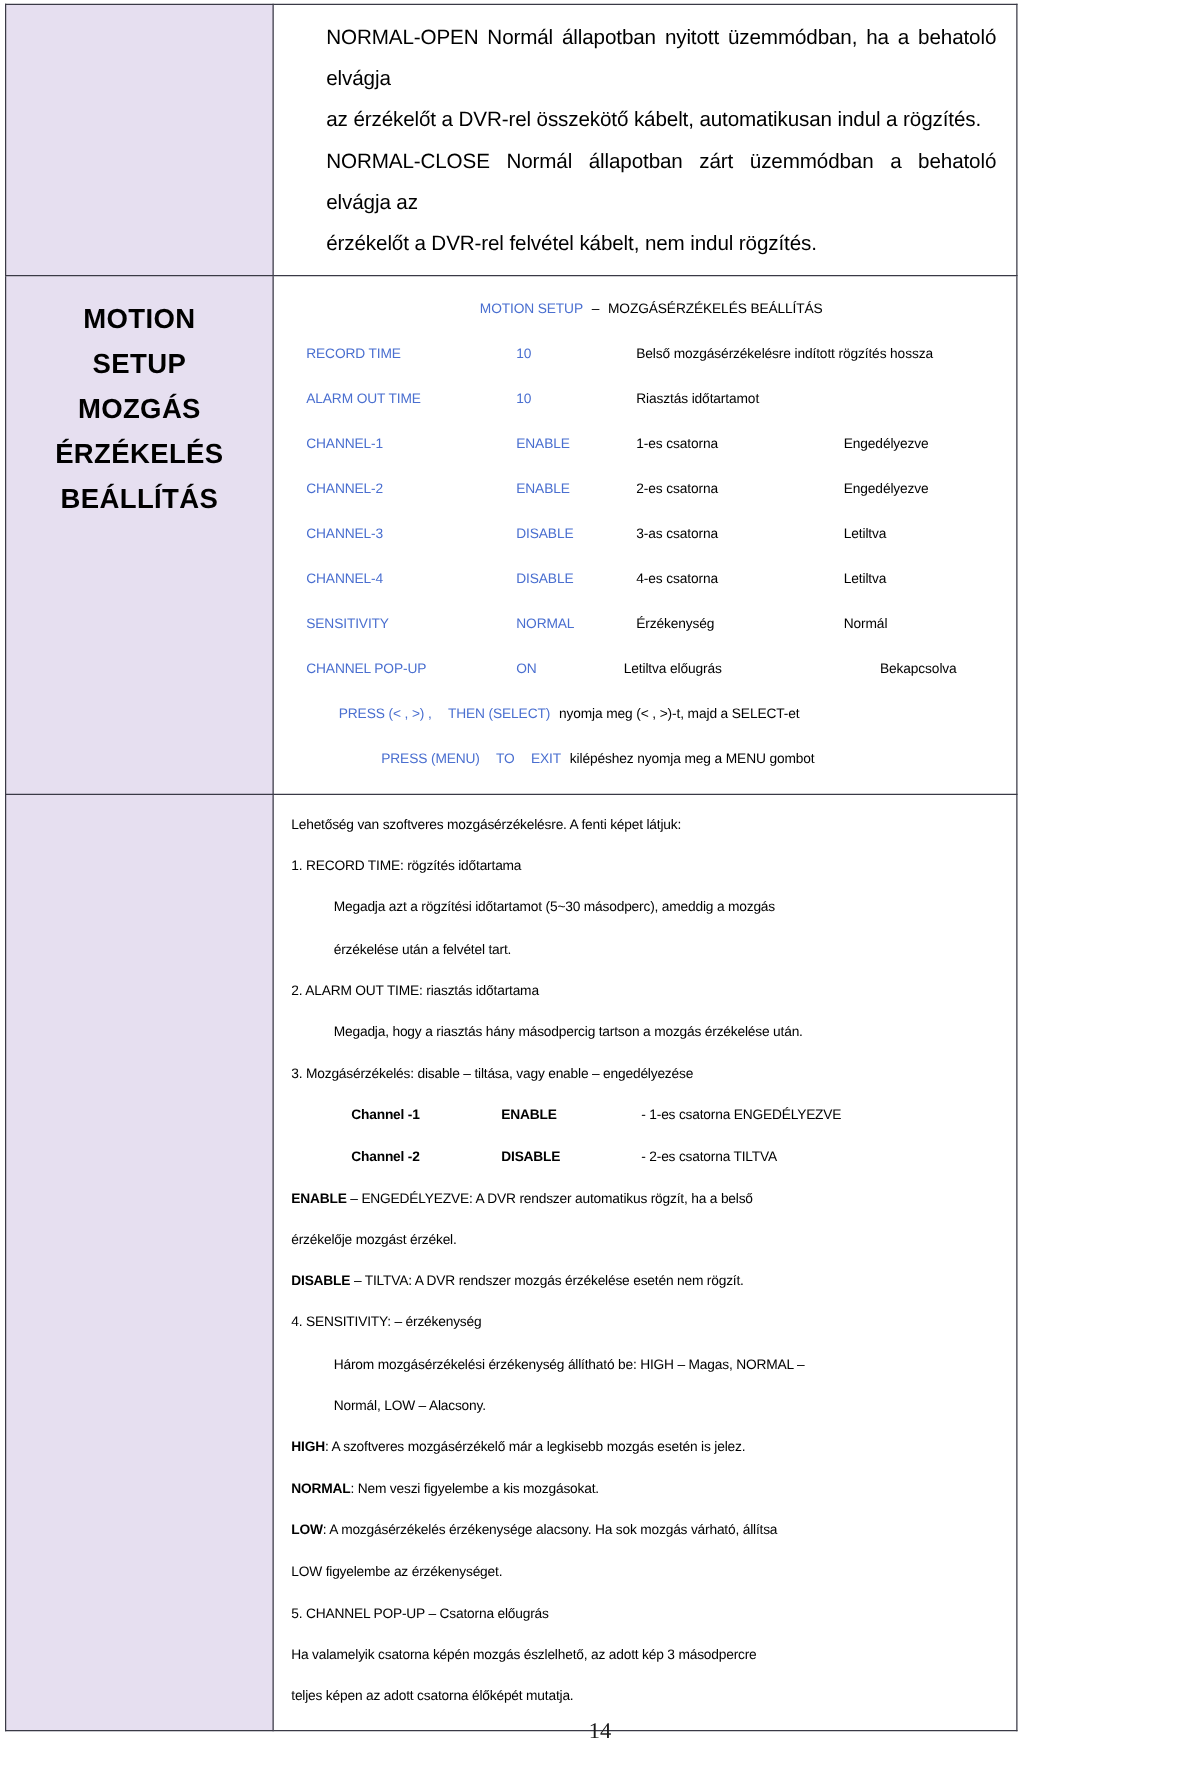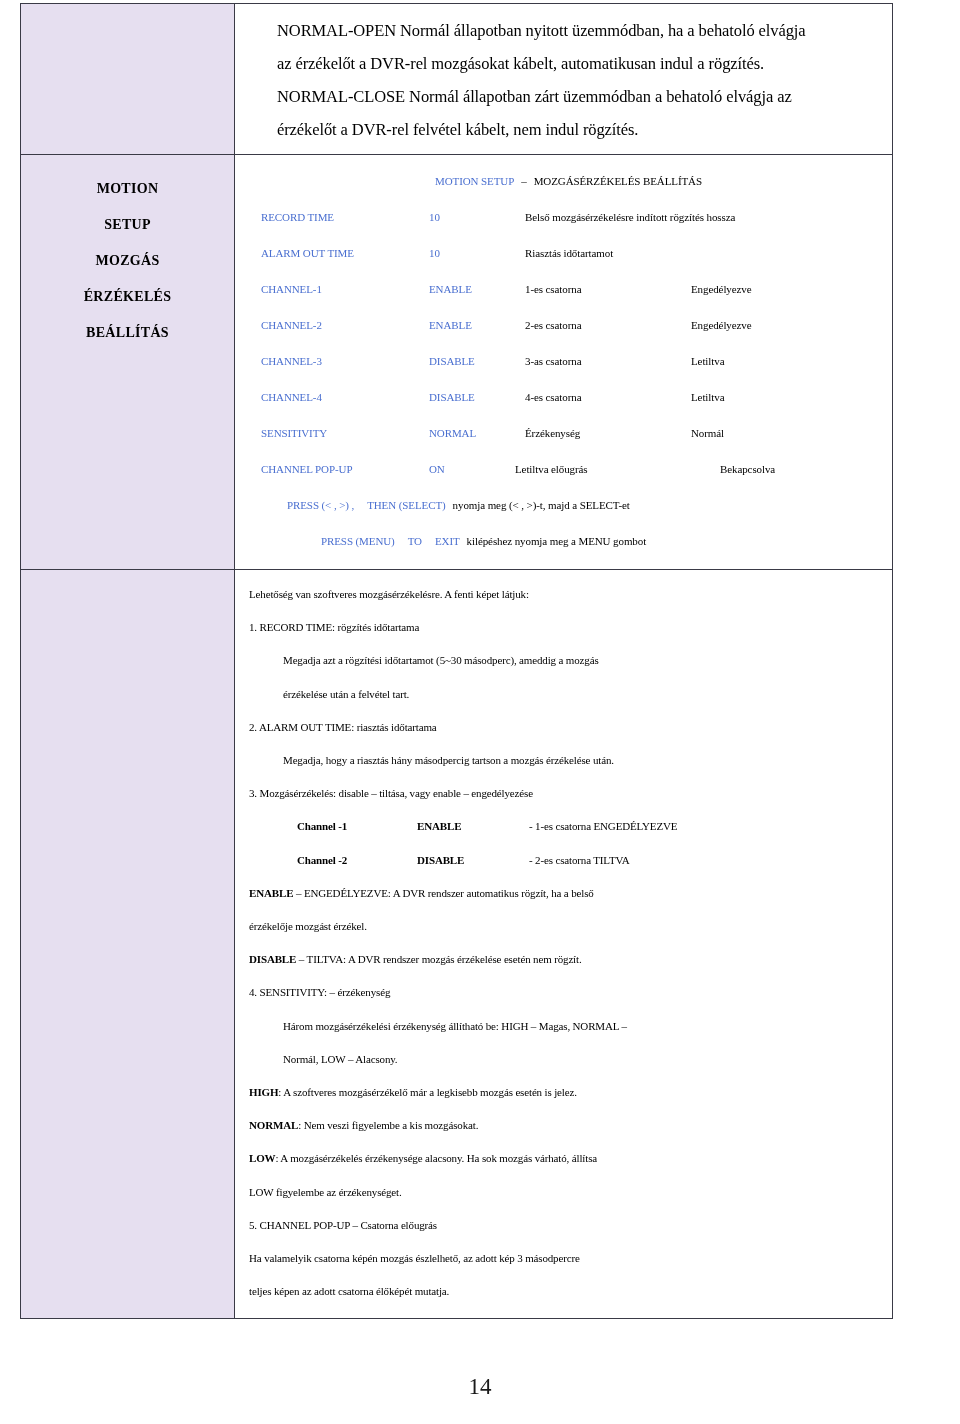--- a/index.html
+++ b/index.html
@@ -25,12 +25,11 @@
   
   .doc-table {
     position: absolute;
-    left: 20px;
+    left: 4px;
     top: 3px;
-    width: 873px;
+    width: 810px;
     border-collapse: collapse;
     table-layout: fixed;
-    font-family: Liberation Serif, serif;
   }
   .doc-table td {
     border: 1.4px solid #3a3a46;

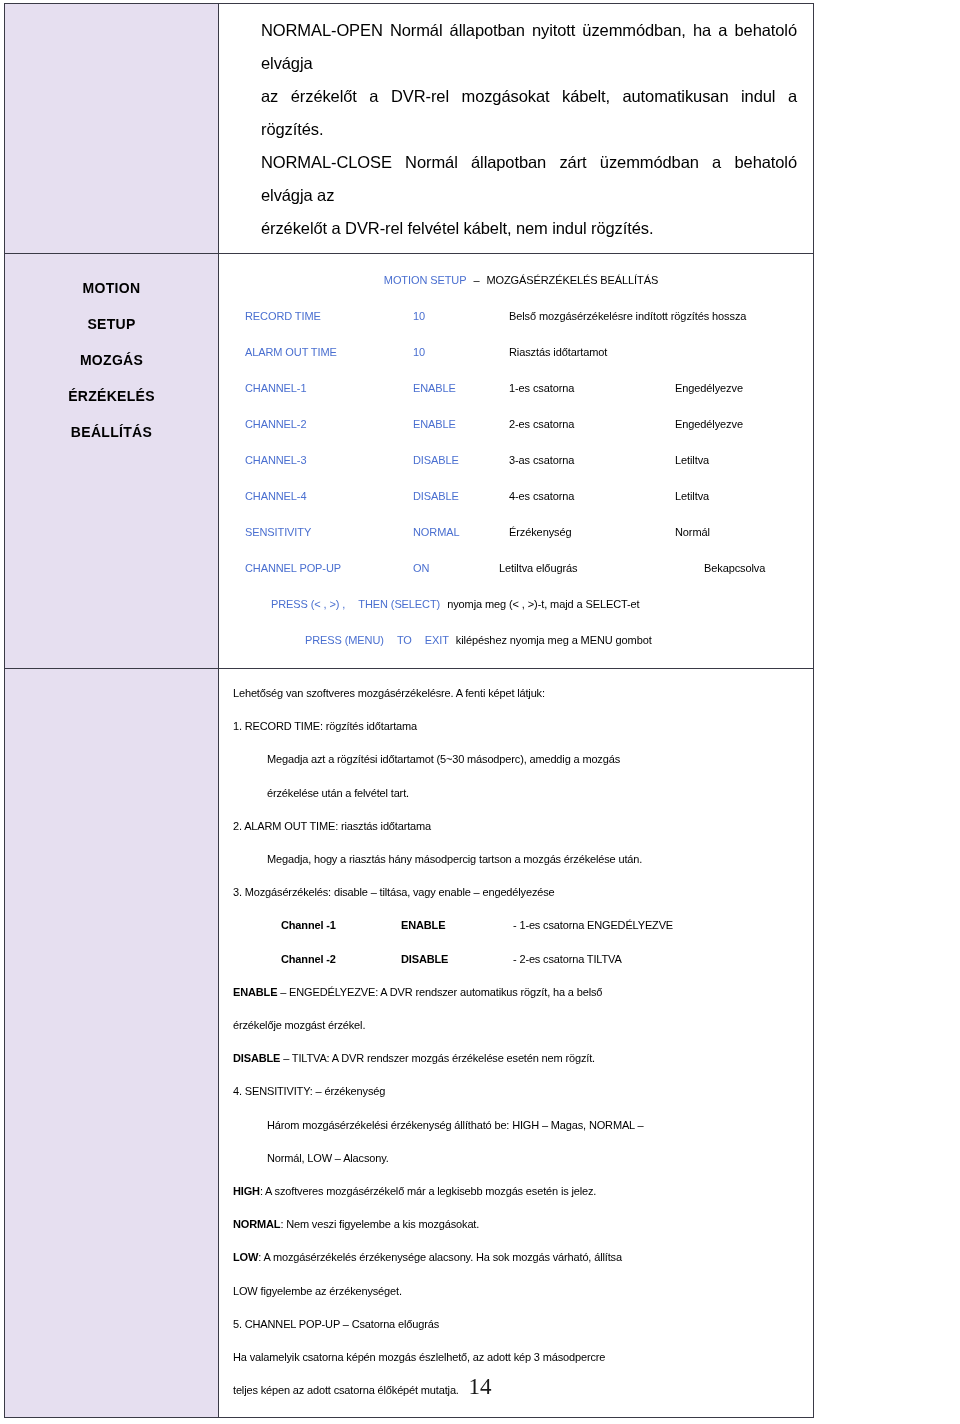--- a/index.html
+++ b/index.html
@@ -148,7 +148,7 @@
         <td class="main-cell">
           <div class="intro">
             <p class="just">NORMAL-OPEN Normál állapotban nyitott üzemmódban, ha a behatoló elvágja</p>
-            <p>az érzékelőt a DVR-rel mozgásokat kábelt, automatikusan indul a rögzítés.</p>
+            <p>az érzékelőt a DVR-rel összekötő kábelt, automatikusan indul a rögzítés.</p>
             <p class="just">NORMAL-CLOSE Normál állapotban zárt üzemmódban a behatoló elvágja az</p>
             <p>érzékelőt a DVR-rel felvétel kábelt, nem indul rögzítés.</p>
           </div>

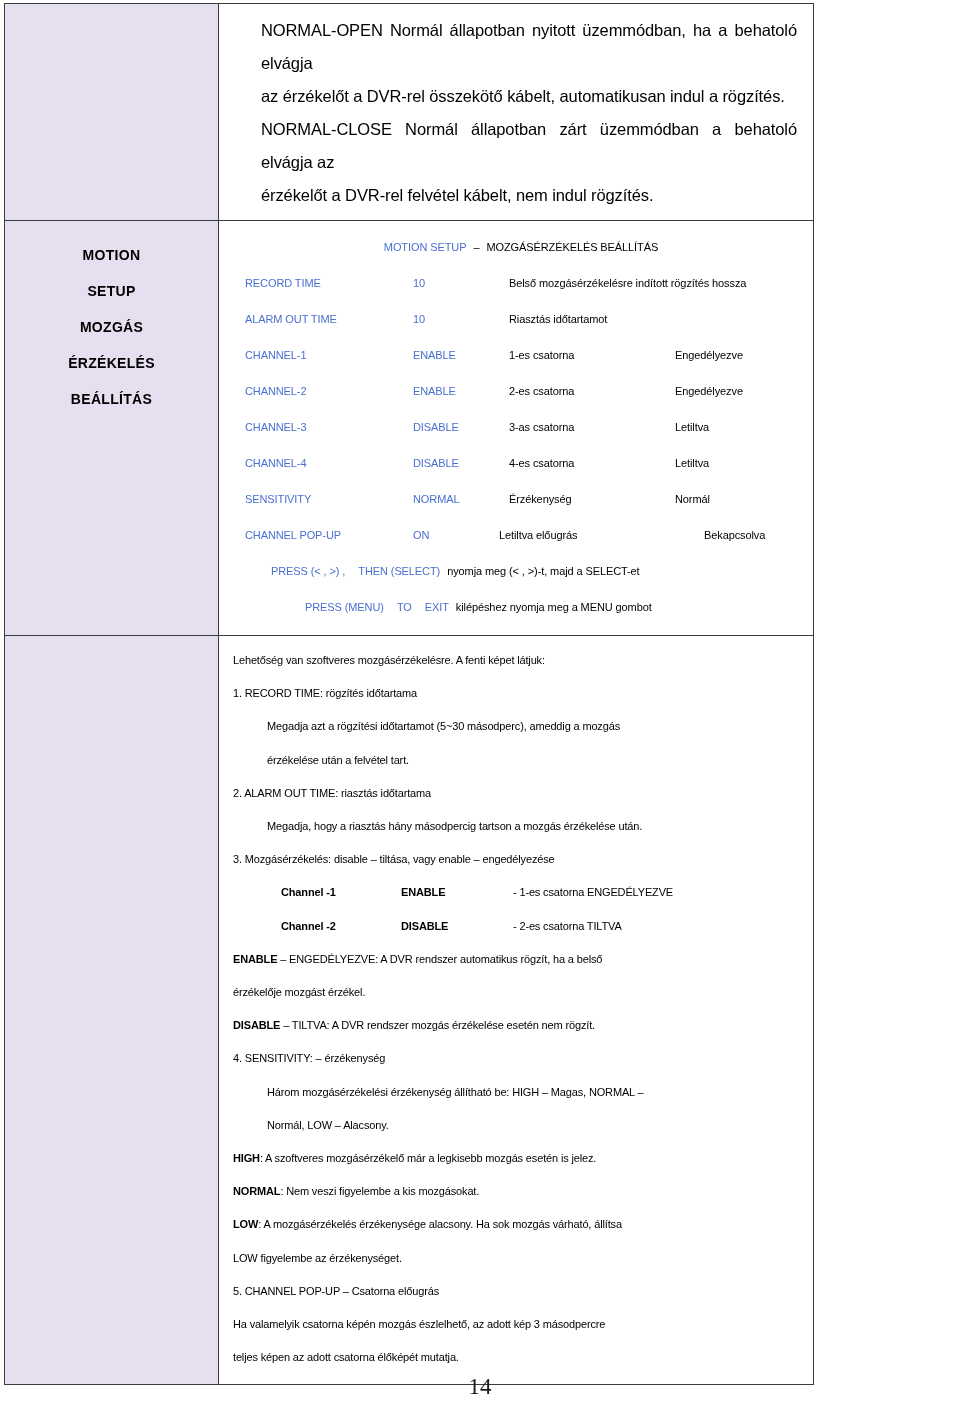--- a/index.html
+++ b/index.html
@@ -61,7 +61,7 @@
     padding: 16px 0 0 0;
     text-align: center;
     font-weight: bold;
-    font-size: 14px;
+    font-size: 22px;
     line-height: 36px;
     letter-spacing: 0.3px;
   }

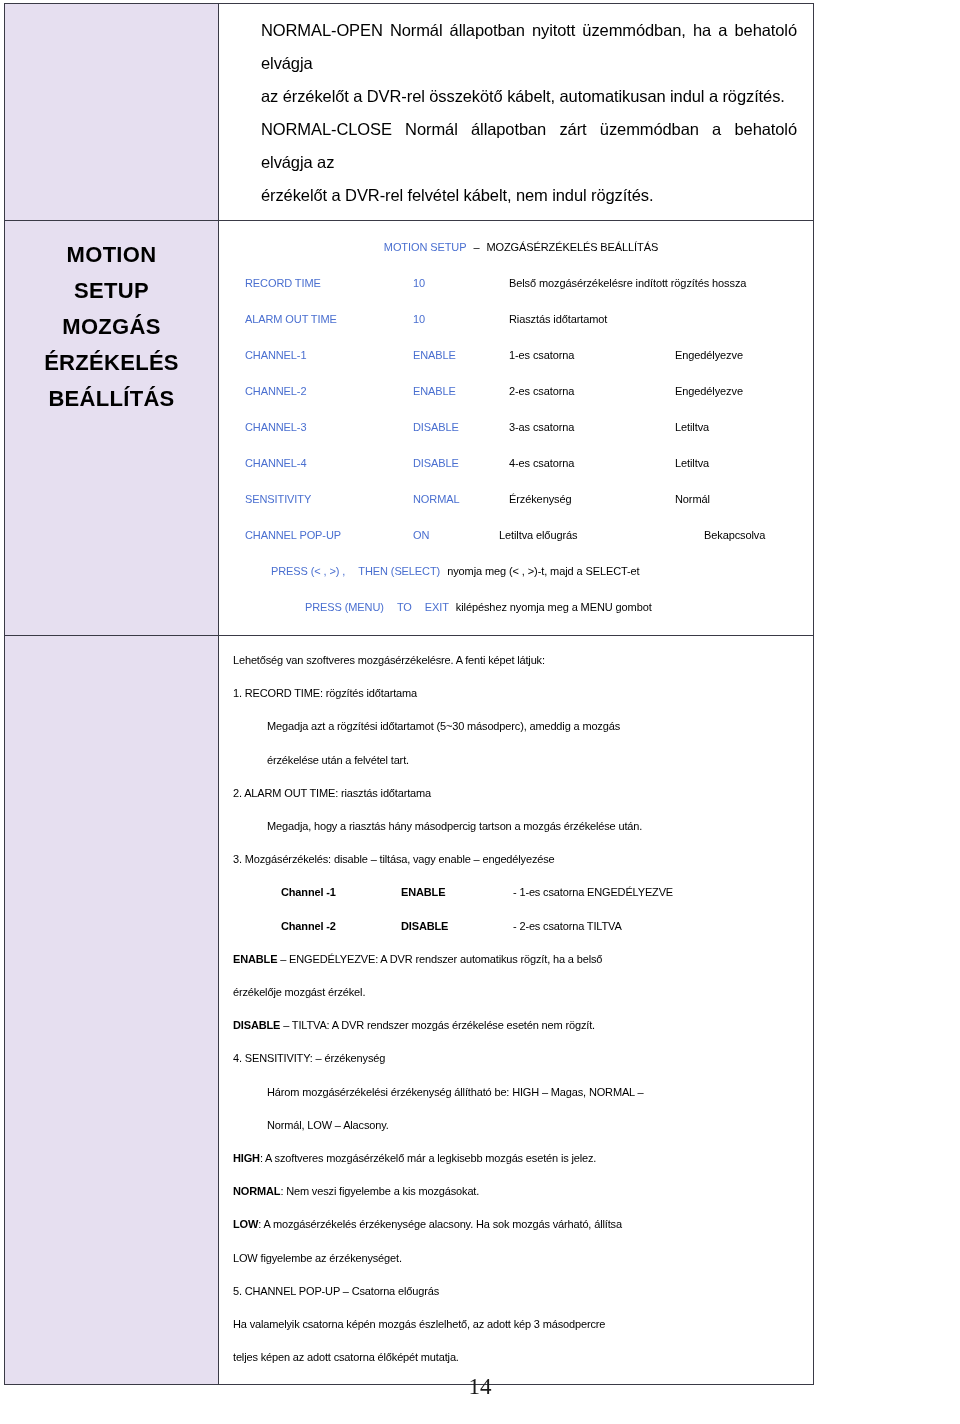--- a/index.html
+++ b/index.html
@@ -127,7 +127,7 @@
     width: 960px;
     text-align: center;
     font-family: "Liberation Serif", serif;
-    font-size: 23px;
+    font-size: 18px;
     color: #1a1a1a;
   }
 </style>

